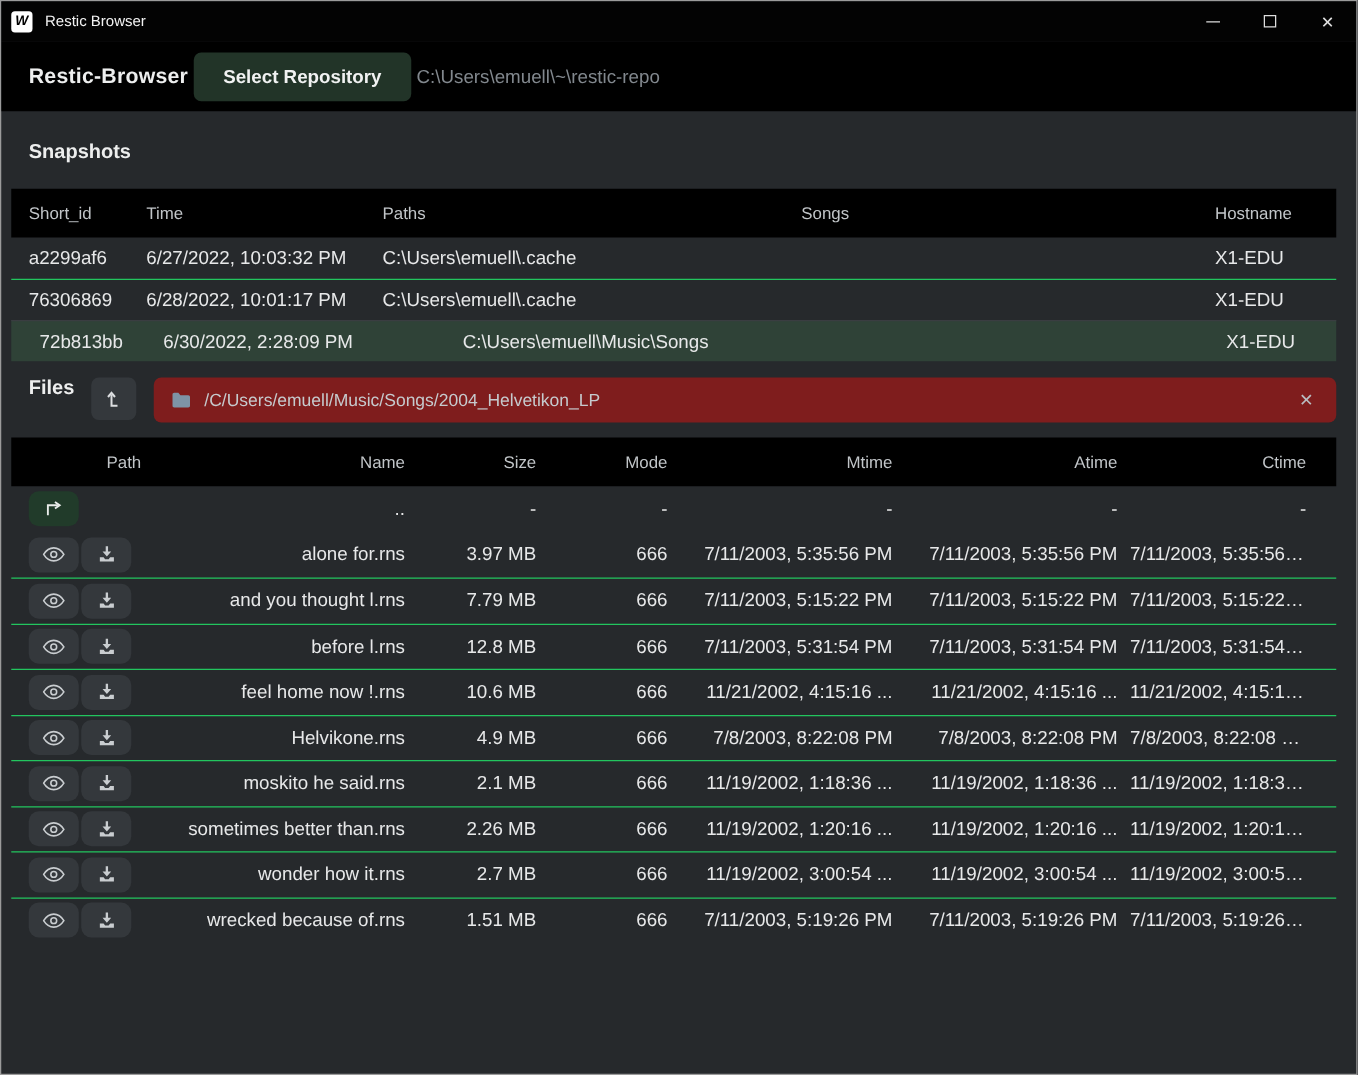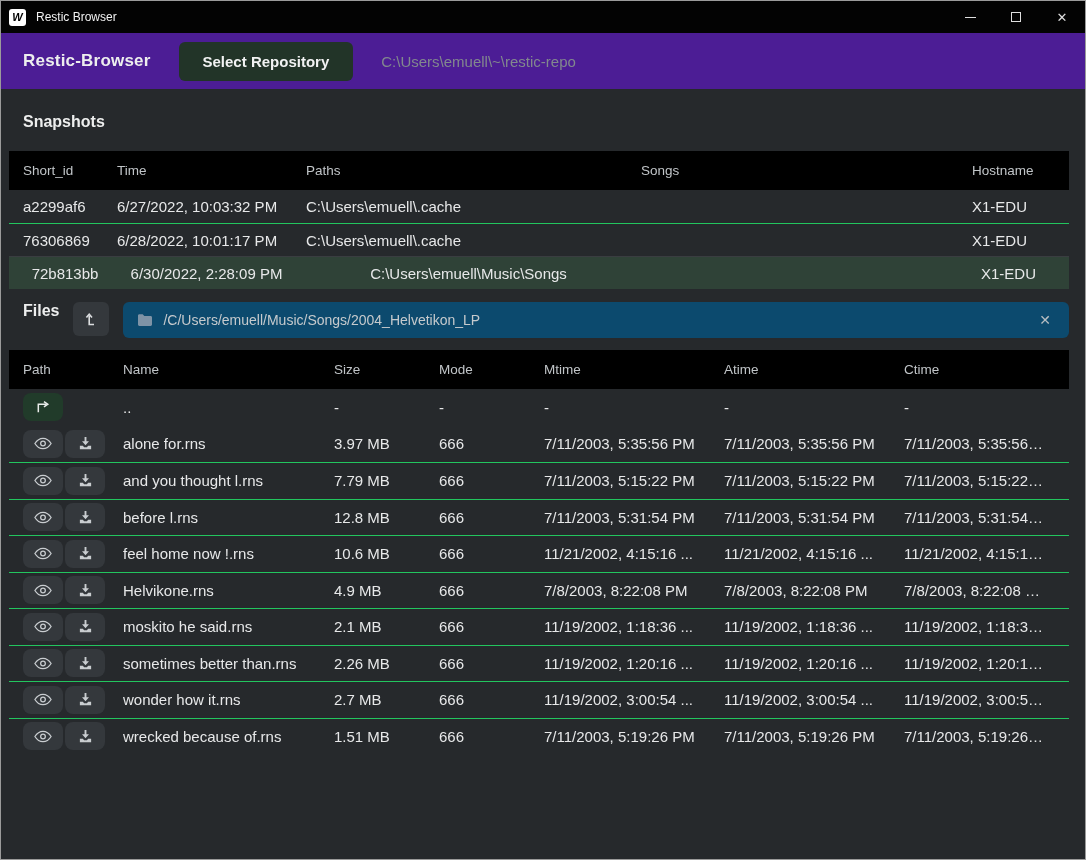--- a/index.html
+++ b/index.html
@@ -41,9 +41,9 @@
 
   
   .appheader {
-    height: 56px; background: #4c1d95;
+    height: 56px; background: #000000;
     display: flex; align-items: center;
-    padding: 0 22px; gap: 28px;
+    padding: 0 22px; gap: 4px;
   }
   .app-name { font-size: 17px; font-weight: 700; color: #edeeee; letter-spacing: .2px; }
   .select-repo-btn {

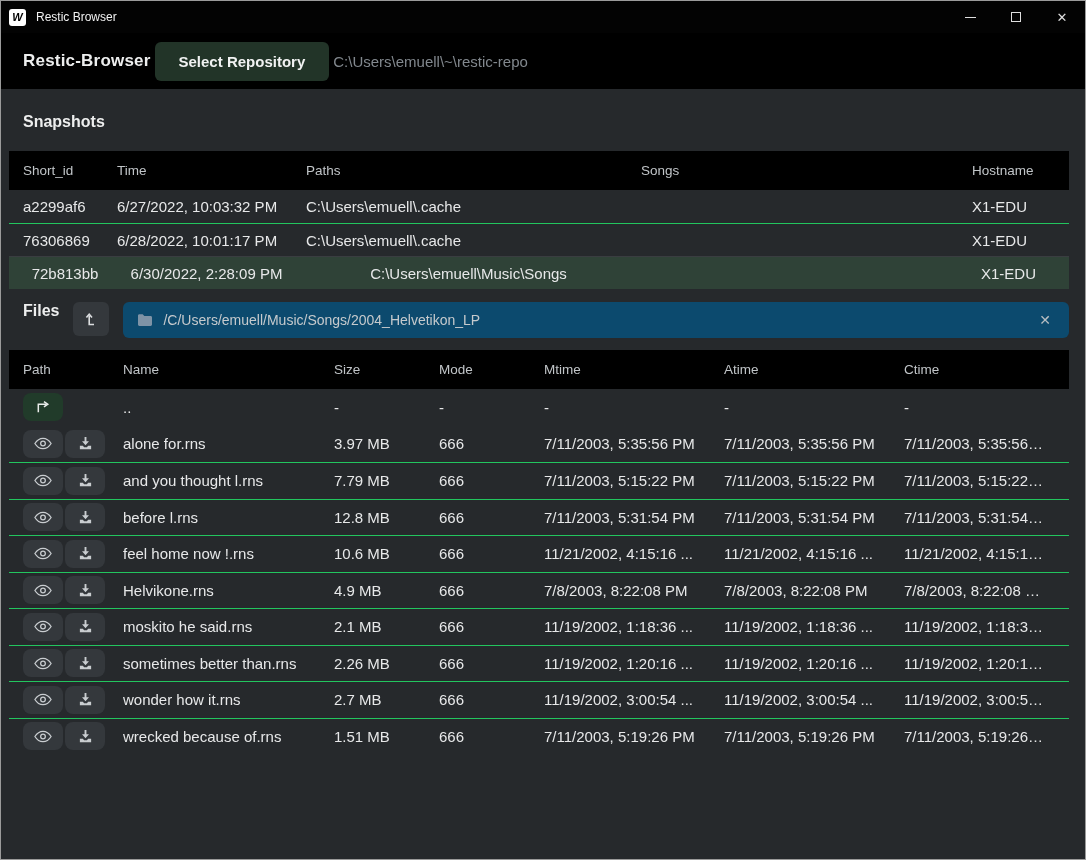--- a/index.html
+++ b/index.html
@@ -94,7 +94,7 @@
   }
   .path-field {
     flex: 1; height: 36px;
-    background: #0c4a6e; border-radius: 6px;
+    background: #7f1d1d; border-radius: 6px;
     display: flex; align-items: center;
     padding: 0 14px; gap: 10px;
   }

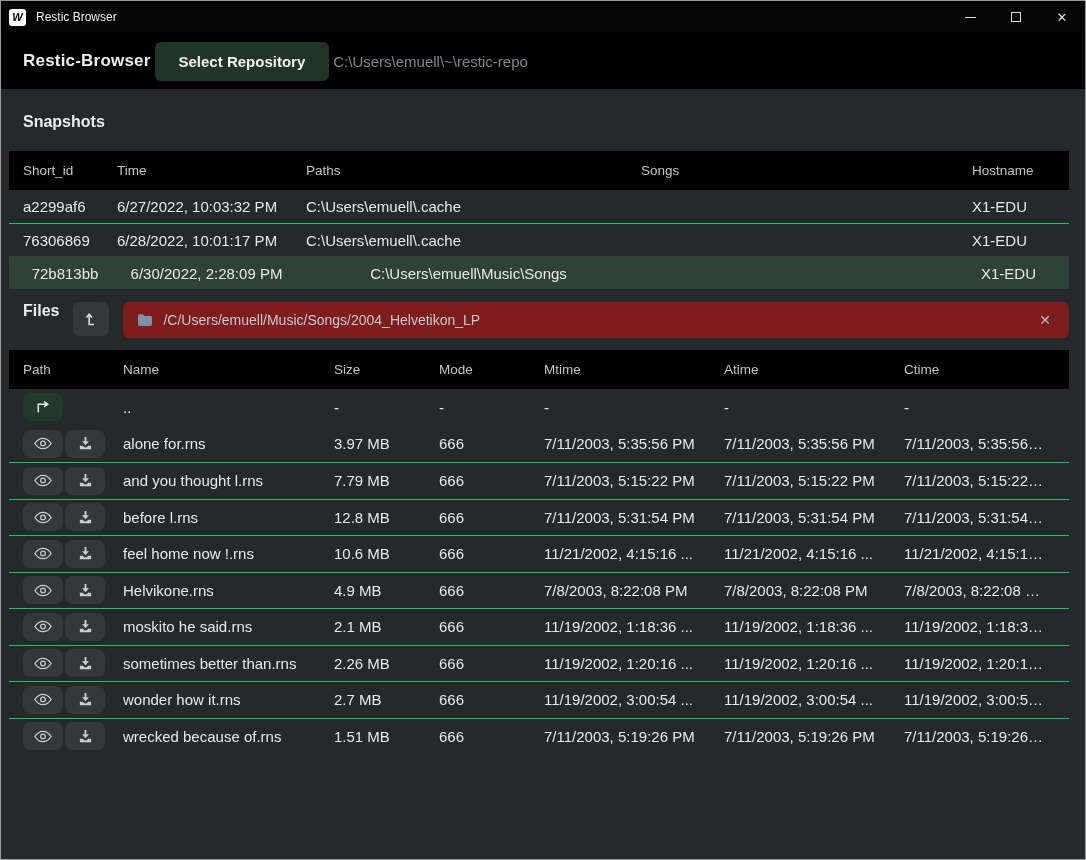--- a/index.html
+++ b/index.html
@@ -106,7 +106,7 @@
   }
 
   
-  .file-grid { grid-template-columns: 100px 211px 105px 105px 180px 180px 1fr; }
+  .file-grid { grid-template-columns: 100px 211px 105px 105px 180px 180px 1fr; text-align: right; }
   .file-row { height: 36.5px; }
   .action-cell { display: flex; gap: 2px; align-items: center; }
   .icon-btn {

